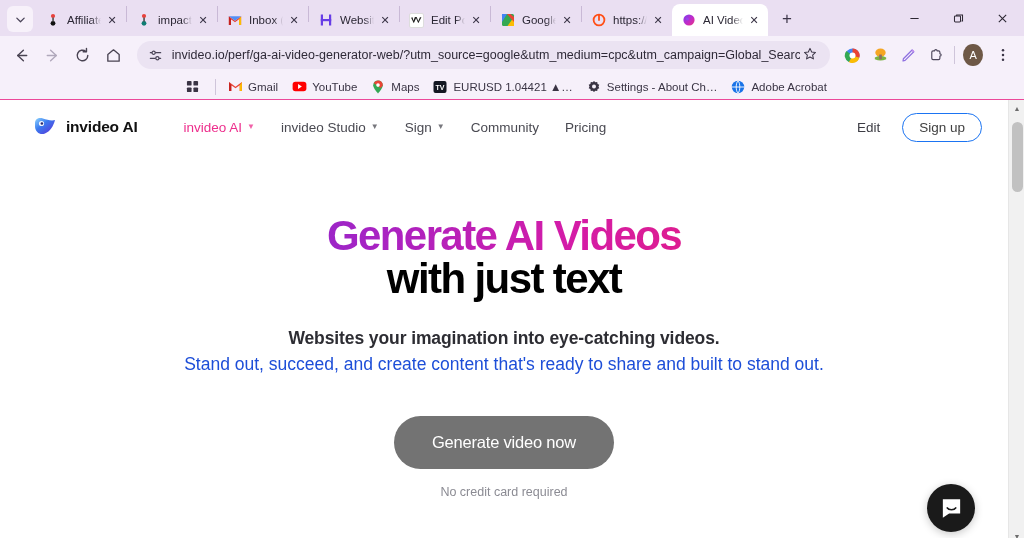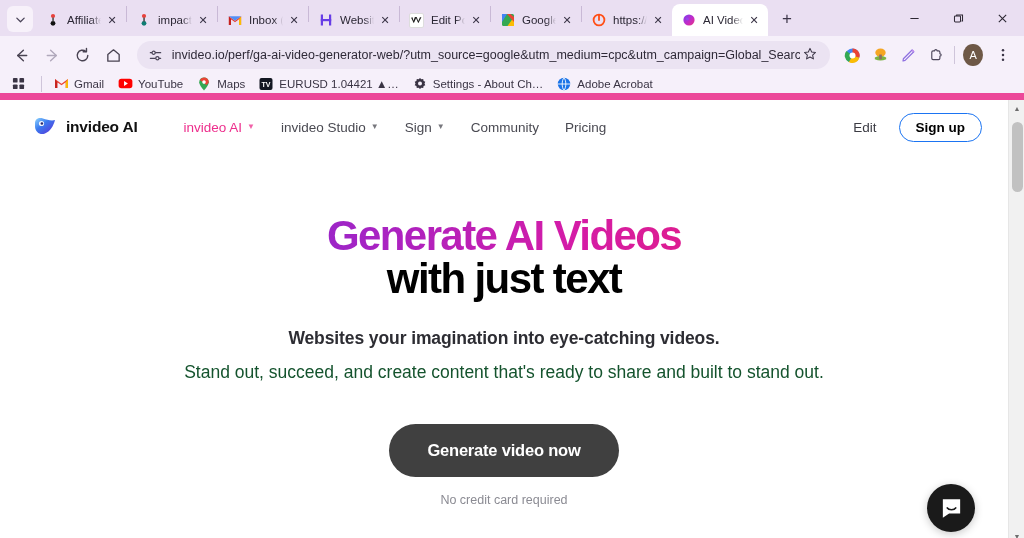--- a/index.html
+++ b/index.html
@@ -126,7 +126,8 @@
     background: #F6F0FA;
     display: flex; align-items: center;
     padding: 0 10px;
-    border-bottom: 7px solid #ec4899;
+    border-bottom: 1px solid #ec4899;
+    justify-content: center;
   }
   .bm {
     display: flex; align-items: center;

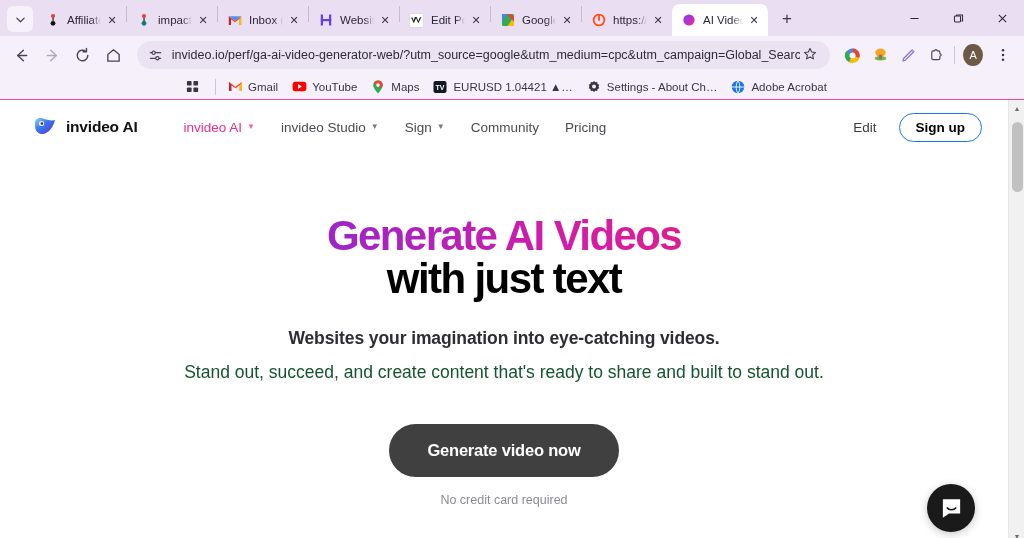--- a/index.html
+++ b/index.html
@@ -173,8 +173,8 @@
   .login-link { font-size: 13.5px; color: #3c3c44; }
   .signup-btn {
     border: 1.5px solid #1B74F2;
-    color: #000000;
-    font-size: 13.5px; font-weight: 700;
+    color: #404040;
+    font-size: 13.5px; font-weight: 400;
     padding: 6px 16px;
     border-radius: 20px;
     background: #fff;

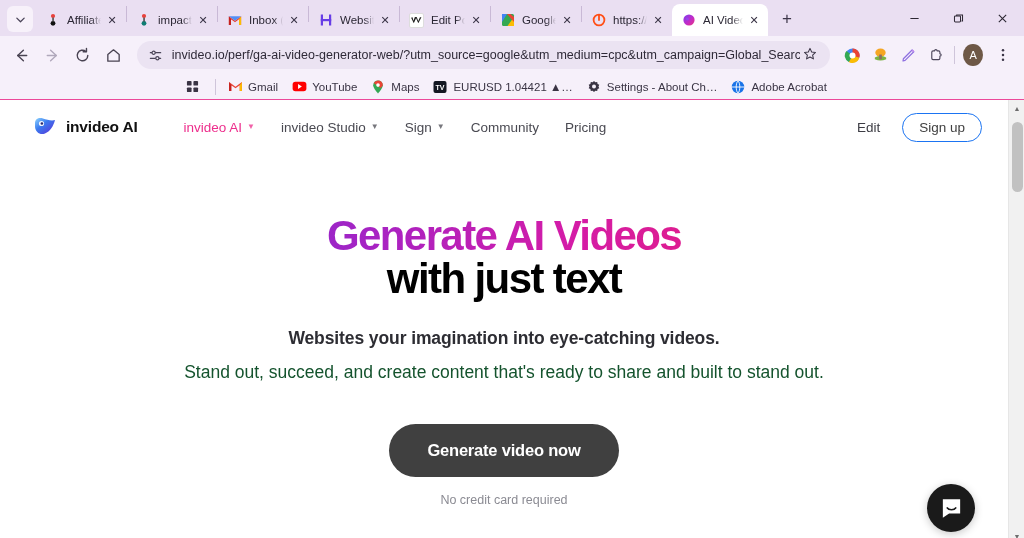--- a/index.html
+++ b/index.html
@@ -205,9 +205,9 @@
     letter-spacing: -0.1px;
   }
   .sub2 {
-    margin-top: 12px;
+    margin-top: 4px;
     font-size: 17.5px;
-    color: #14532d;
+    color: #1d4ed8;
     line-height: 1.33;
     max-width: 640px;
     margin-left: auto; margin-right: auto;

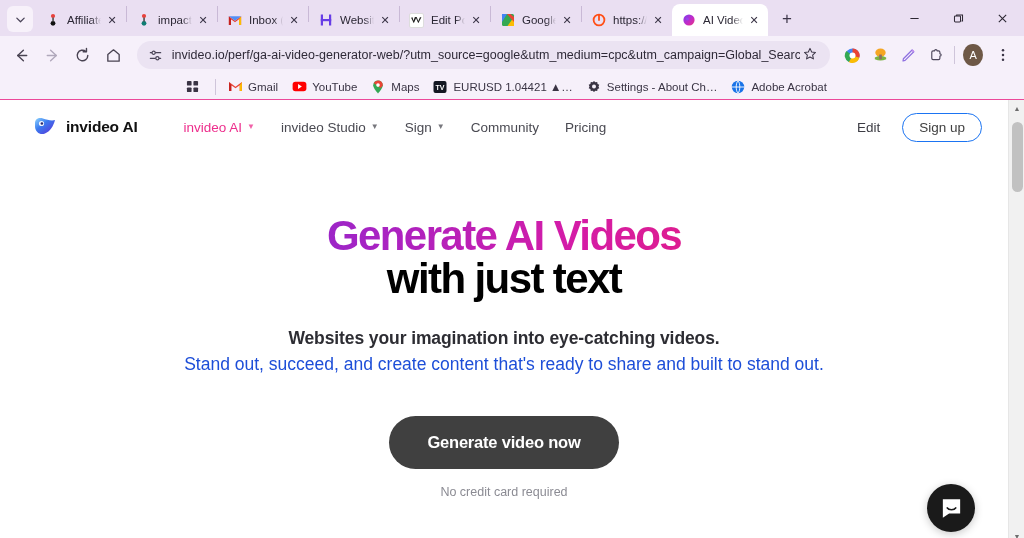--- a/index.html
+++ b/index.html
@@ -216,9 +216,9 @@
   .cta-wrap { margin-top: 40px; text-align: center; }
   .cta-btn {
     display: inline-block;
-    background: #404040;
+    background: #737373;
     color: #fff;
-    font-size: 16.5px; font-weight: 700;
+    font-size: 16.5px; font-weight: 400;
     padding: 17px 38px;
     border-radius: 34px;
     letter-spacing: -0.2px;

